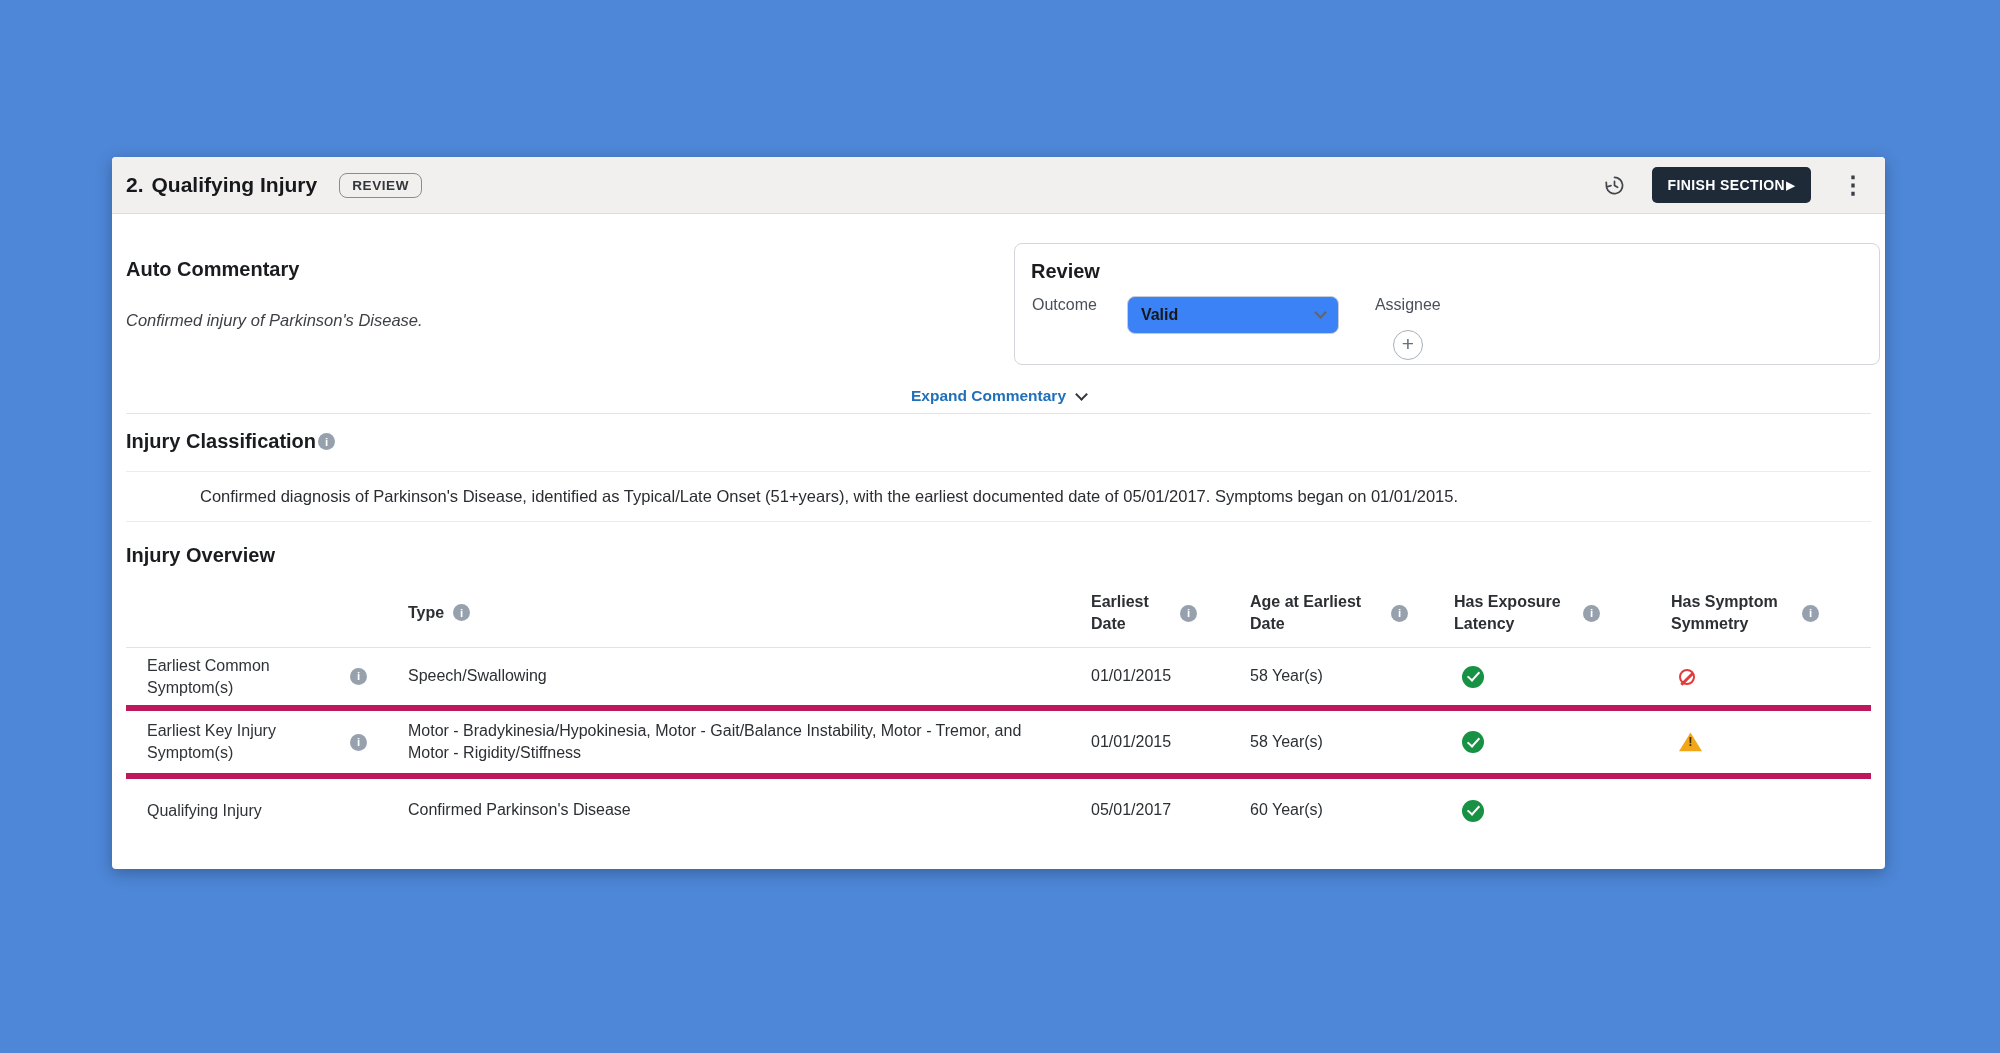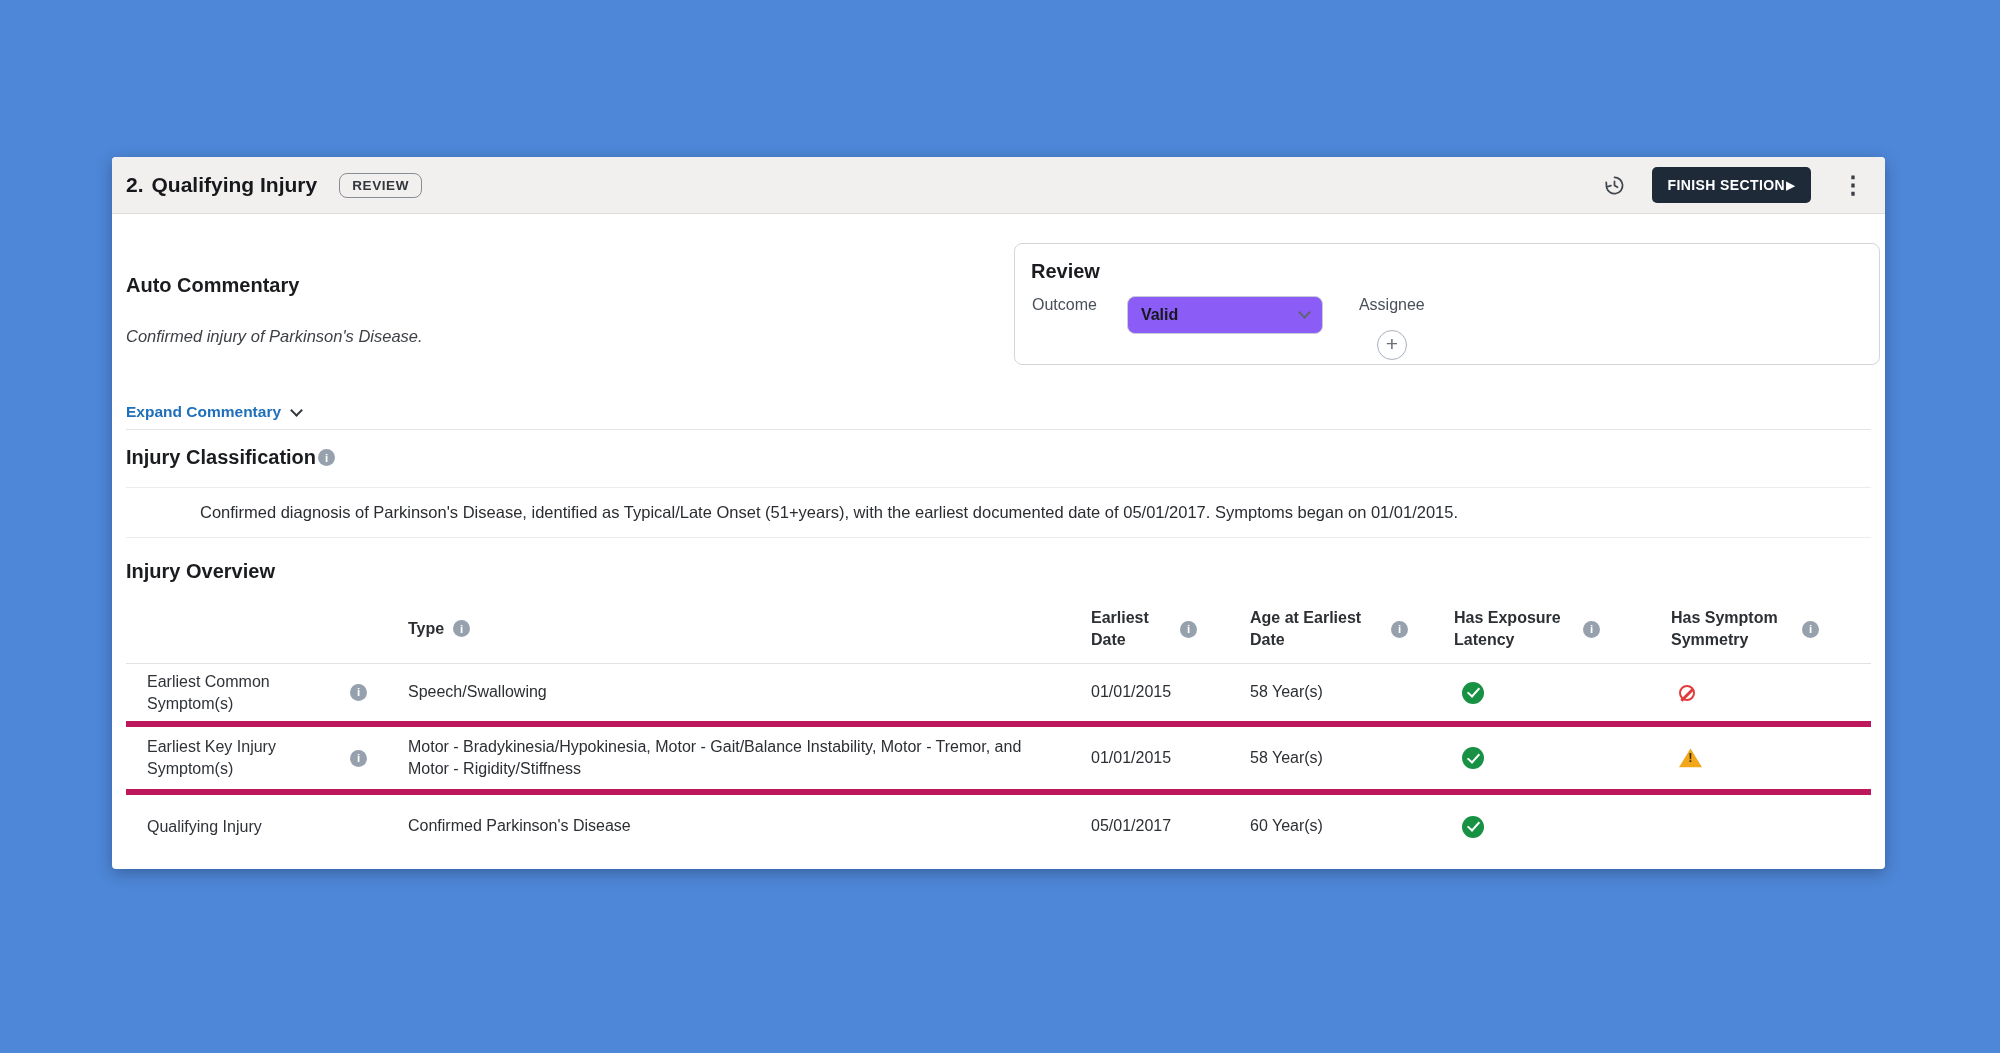--- a/index.html
+++ b/index.html
@@ -40,7 +40,7 @@
   .kebab { font-size: 24px; font-weight: 700; color: #3a3f45; cursor: pointer; line-height: 1; padding: 0 4px; }
 
   
-  .content { position: relative; flex: 1; padding: 16px 14px; }
+  .content { position: relative; flex: 1; padding: 0 14px; }
   h2 { font-size: 20px; font-weight: 700; color: #1a1c1f; margin: 0; }
 
   .ac-heading { margin-top: 44px; }

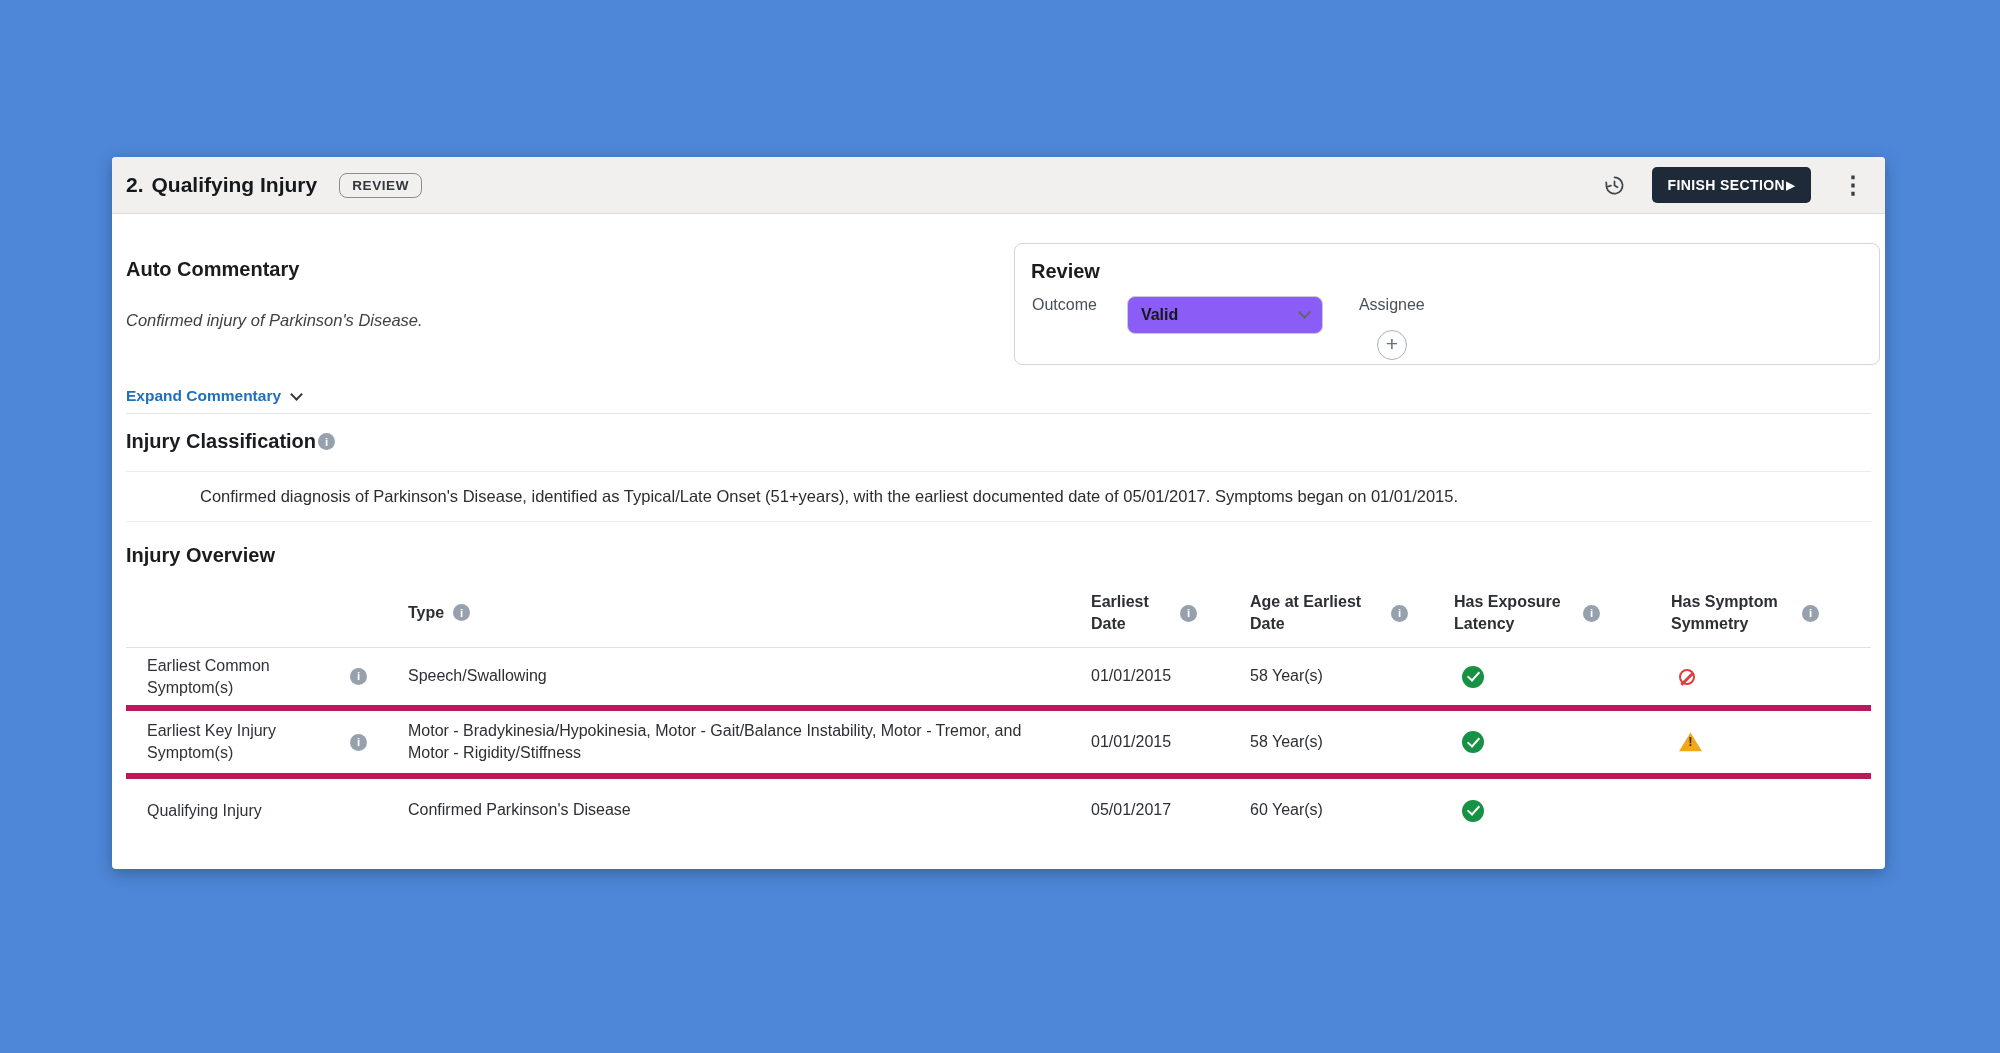--- a/index.html
+++ b/index.html
@@ -53,7 +53,7 @@
   .review-row { margin-top: 13px; display: flex; align-items: flex-start; gap: 30px; padding-left: 1px; }
   .field-label { font-size: 16px; color: #49505a; }
   .select {
-    width: 196px; height: 38px; border: 1.5px solid #c8cdd4; border-radius: 8px; background: #8b5cf6;
+    width: 212px; height: 38px; border: 1.5px solid #c8cdd4; border-radius: 8px; background: #3b82f6;
     display: flex; align-items: center; justify-content: space-between; padding: 0 13px; cursor: pointer;
   }
   .select-value { font-size: 16px; font-weight: 600; color: #15181c; }

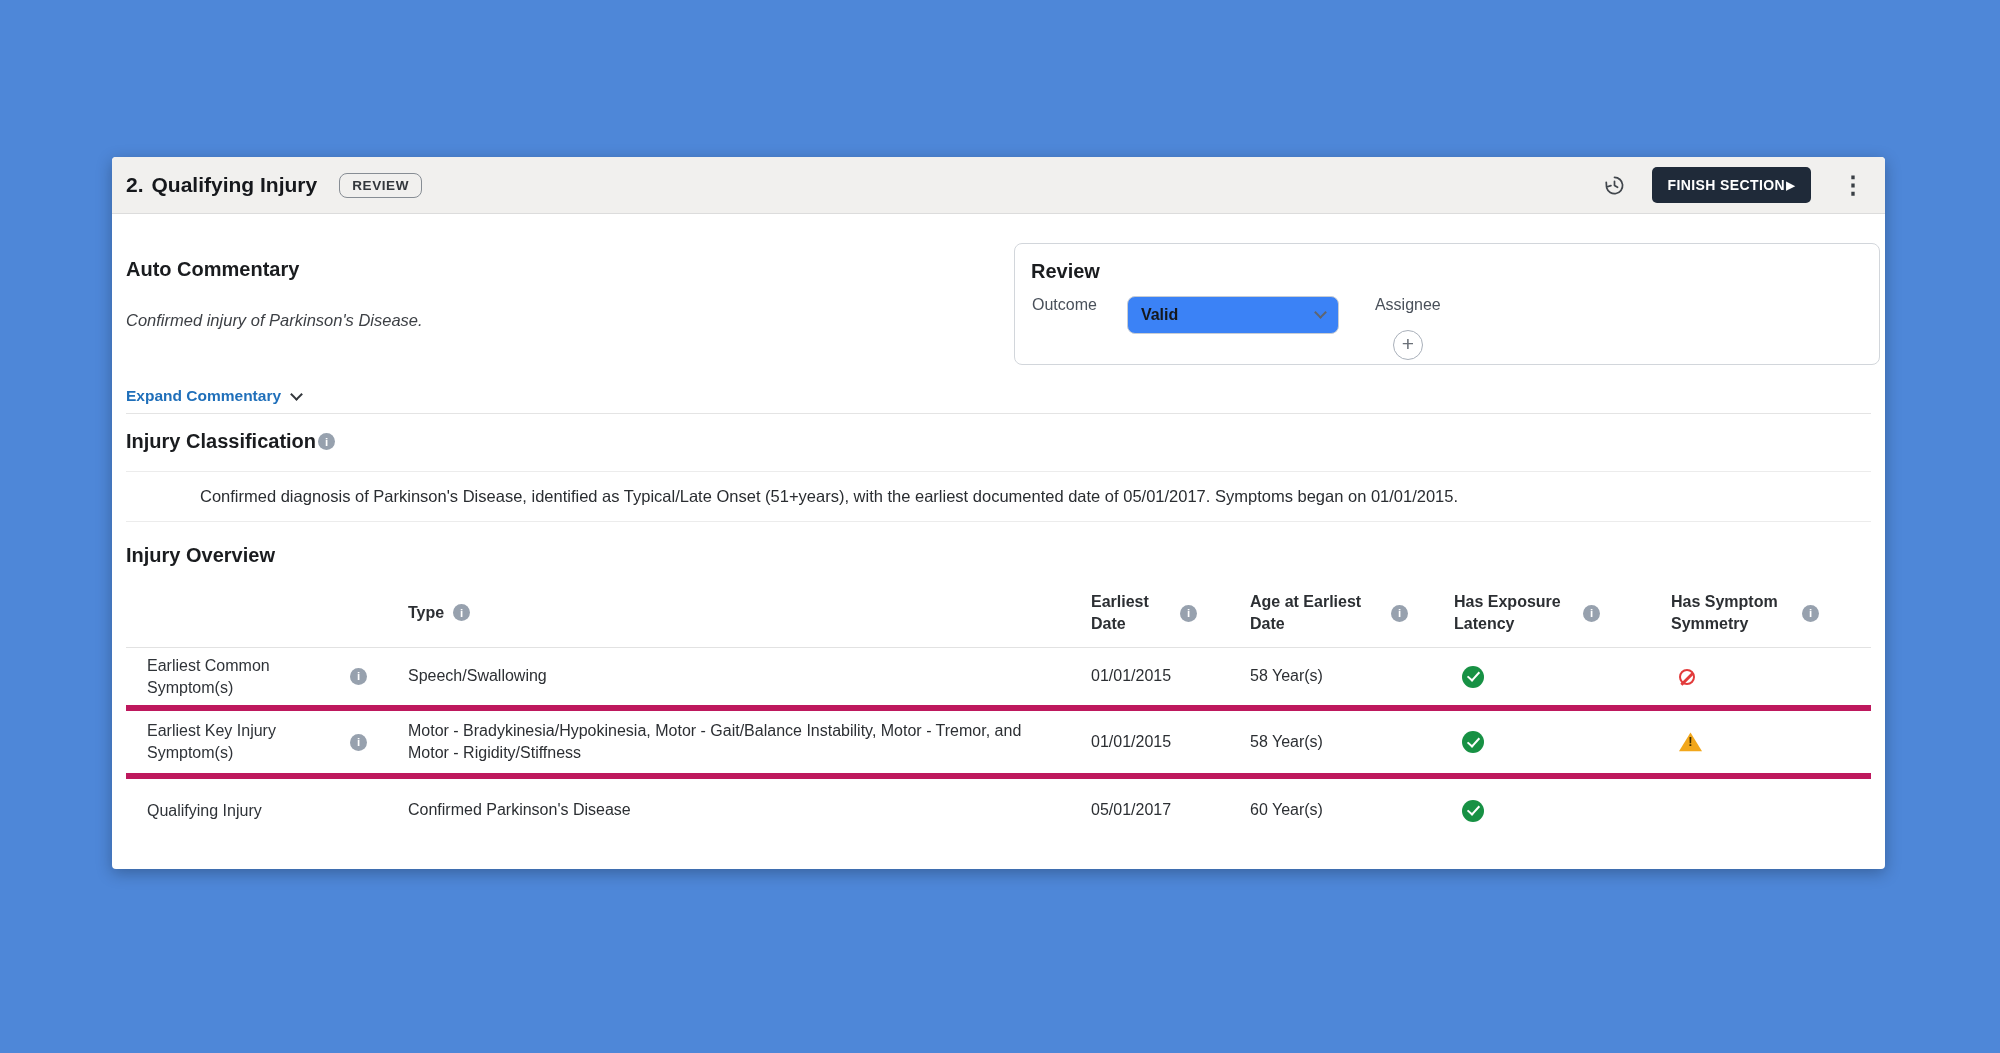--- a/index.html
+++ b/index.html
@@ -64,7 +64,7 @@
     color: #6a7078; font-size: 21px; display: flex; align-items: center; justify-content: center; cursor: pointer; padding: 0 0 2px;
   }
 
-  .expand-row { margin-top: 57px; display: flex; align-items: center; gap: 11px; cursor: pointer; }
+  .expand-row { margin-top: 57px; display: flex; justify-content: center; align-items: center; gap: 11px; cursor: pointer; }
   .expand-label { color: var(--accent-blue, #1f6fba); font-size: 15.5px; font-weight: 700; }
   .expand-chev { border-color: #33373c; margin-top: -4px; }
 

